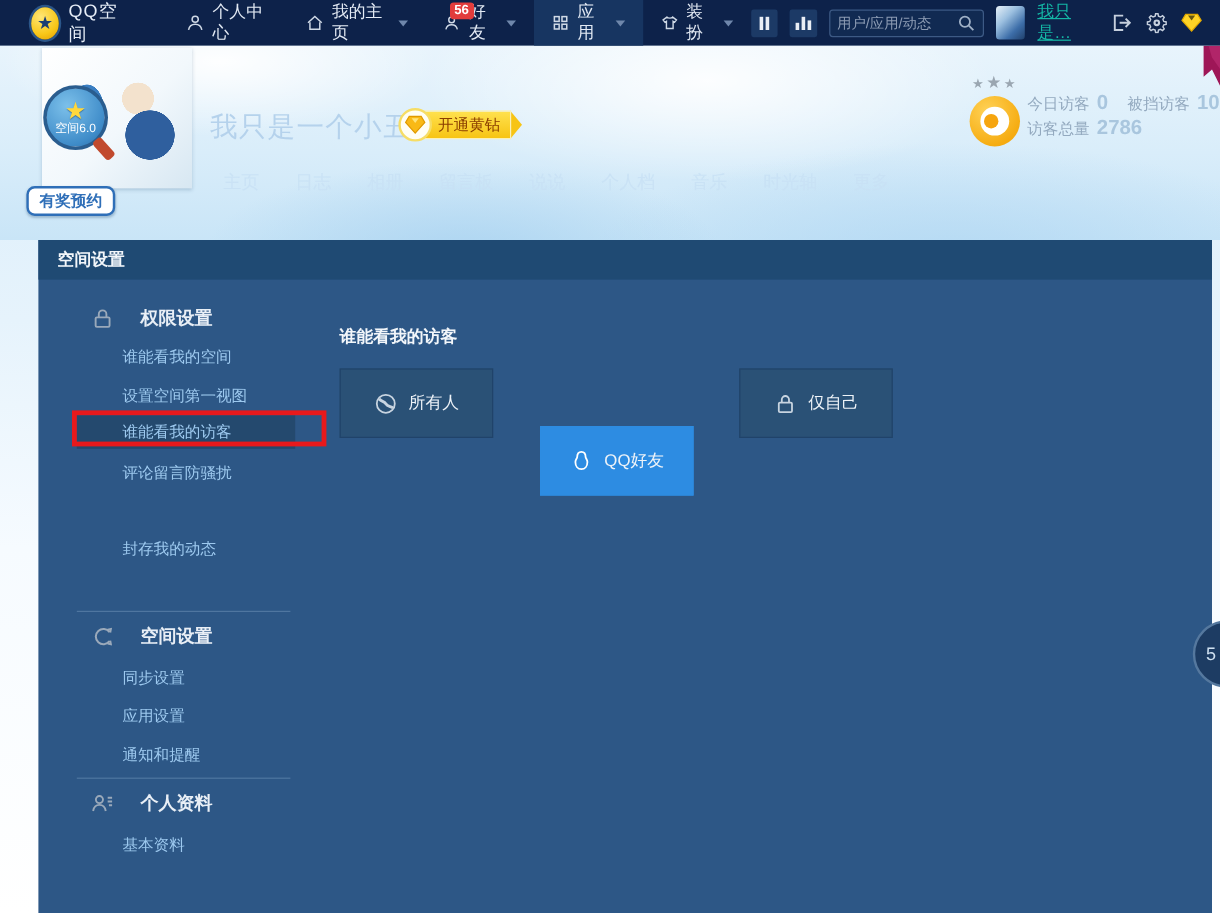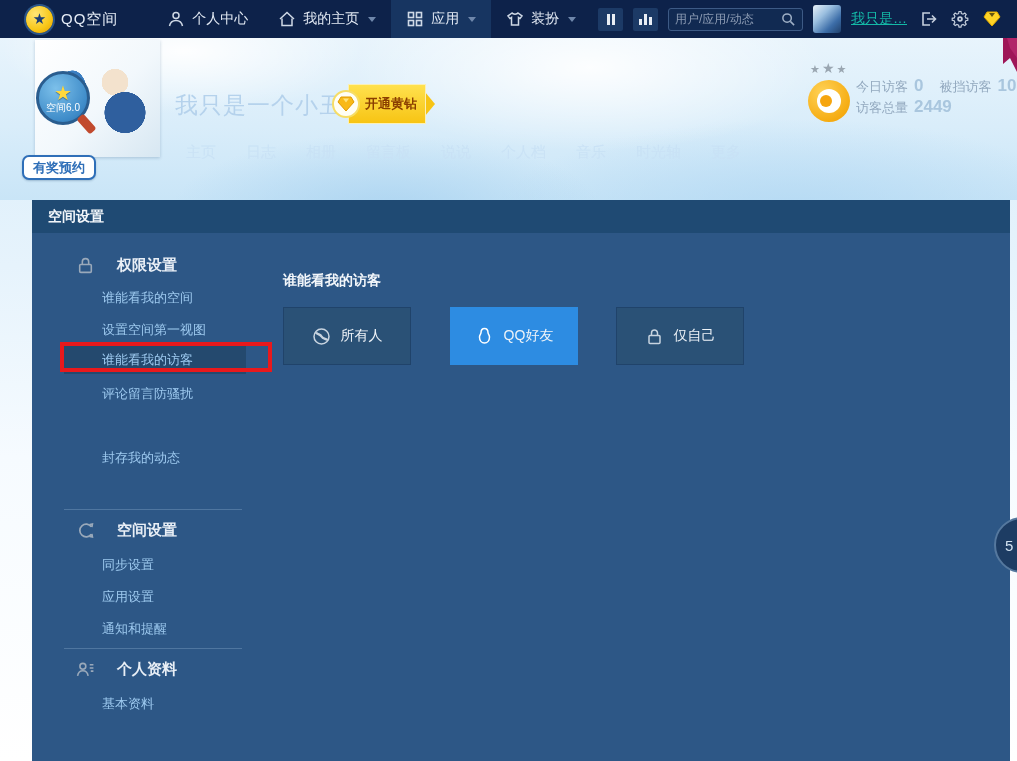--- a/index.html
+++ b/index.html
@@ -176,6 +176,17 @@
       <span class="caret"></span>
     </div>
 
+    <div class="tb-item">
+      <span class="tb-ic">
+        <svg viewBox="0 0 18 18" fill="none" stroke="currentColor" stroke-width="1.5">
+          <circle cx="8" cy="6" r="3"></circle>
+            <path d="M2 16c.7-3.6 3.6-5 6-5s5.3 1.4 6 5"></path>
+        </svg>
+      </span>
+      <span class="tb-badge">56</span>
+      <span>好友</span>
+      <span class="caret"></span>
+    </div>
 
     <div class="tb-item active">
       <span class="tb-ic">

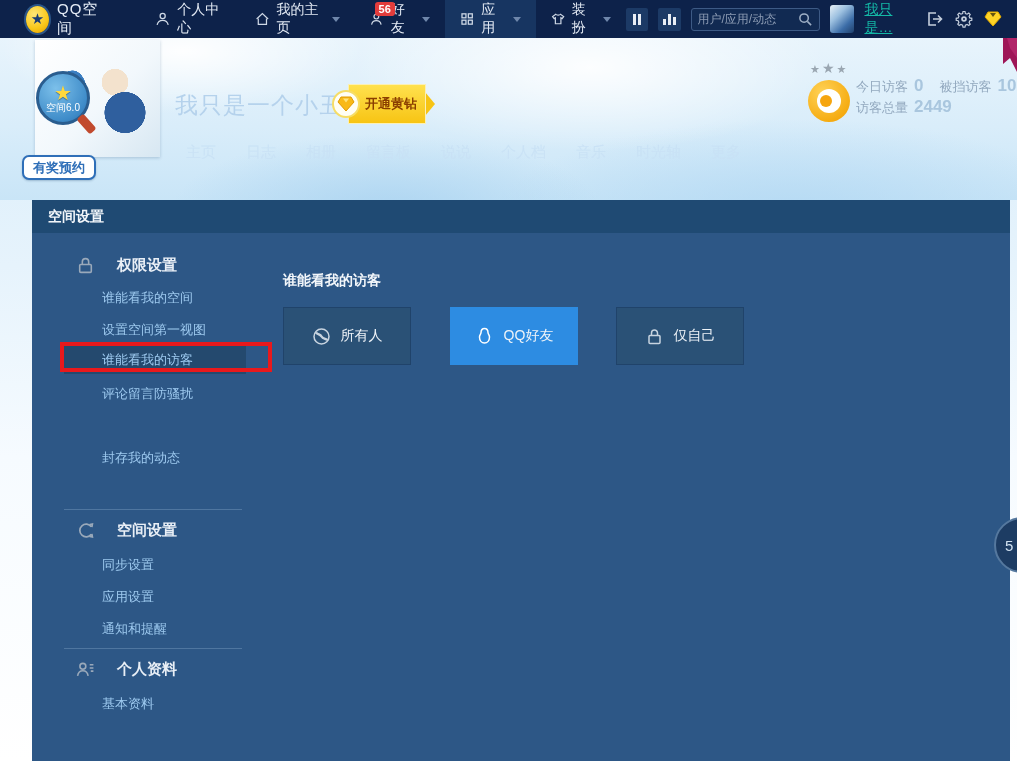--- a/index.html
+++ b/index.html
@@ -81,8 +81,8 @@
   .yd-circle { width:28px; height:28px; border-radius:50%; background:#fffef4;
      border:2px solid #f6dd66; display:flex; align-items:center; justify-content:center; z-index:2; }
   .yd-circle svg { width:18px; height:18px; }
-  .yd-pill { margin-left:-12px; height:40px; background:linear-gradient(180deg,#ffe14e,#f7c414);
-     border:1px solid #fbf0b6; color:#8a3e00; font-size:13px; font-weight:bold;
+  .yd-pill { margin-left:-12px; height:24px; background:linear-gradient(180deg,#ffe14e,#f7c414);
+     border:1px solid #fbf0b6; color:#8a3e00; font-size:13px; font-weight:normal;
      display:flex; align-items:center; padding:0 8px 0 16px; position:relative; }
   .yd-tip { width:0; height:0; border-top:12px solid transparent; border-bottom:12px solid transparent;
      border-left:10px solid #f7c414; margin-left:-1px; }

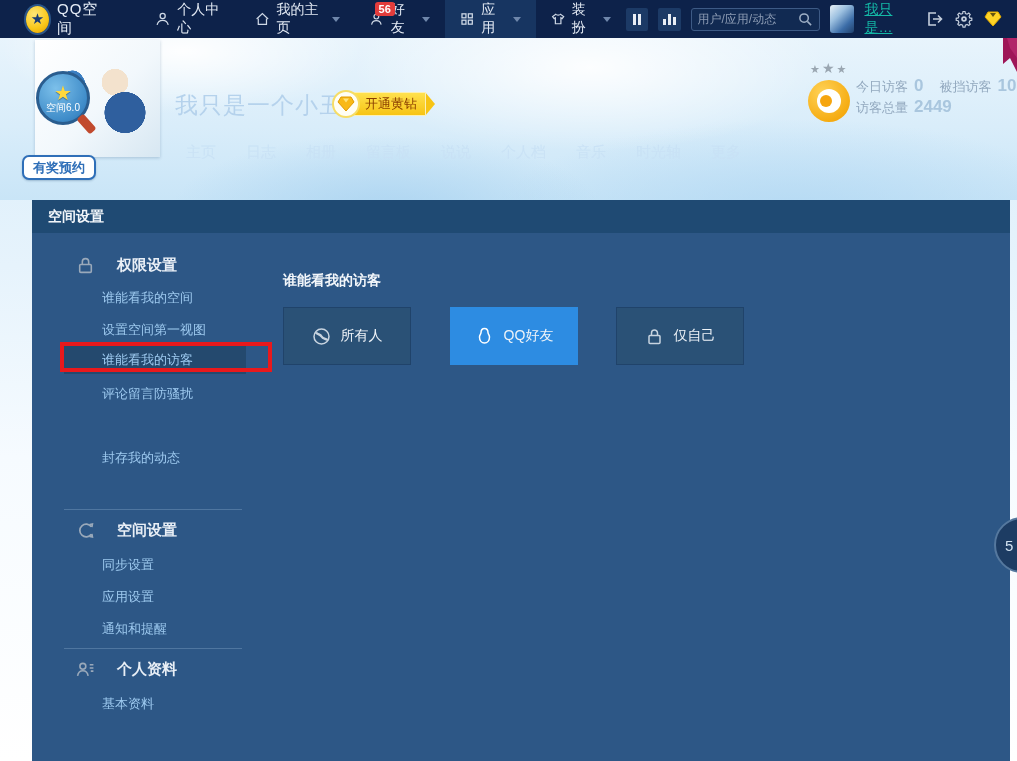--- a/index.html
+++ b/index.html
@@ -305,7 +305,7 @@
         </div>
         <div class="stats-line">
           <span class="stat-label">访客总量</span>
-          <span class="stat-value">2449</span>
+          <span class="stat-value">2786</span>
         </div>
       </div>
     </div>

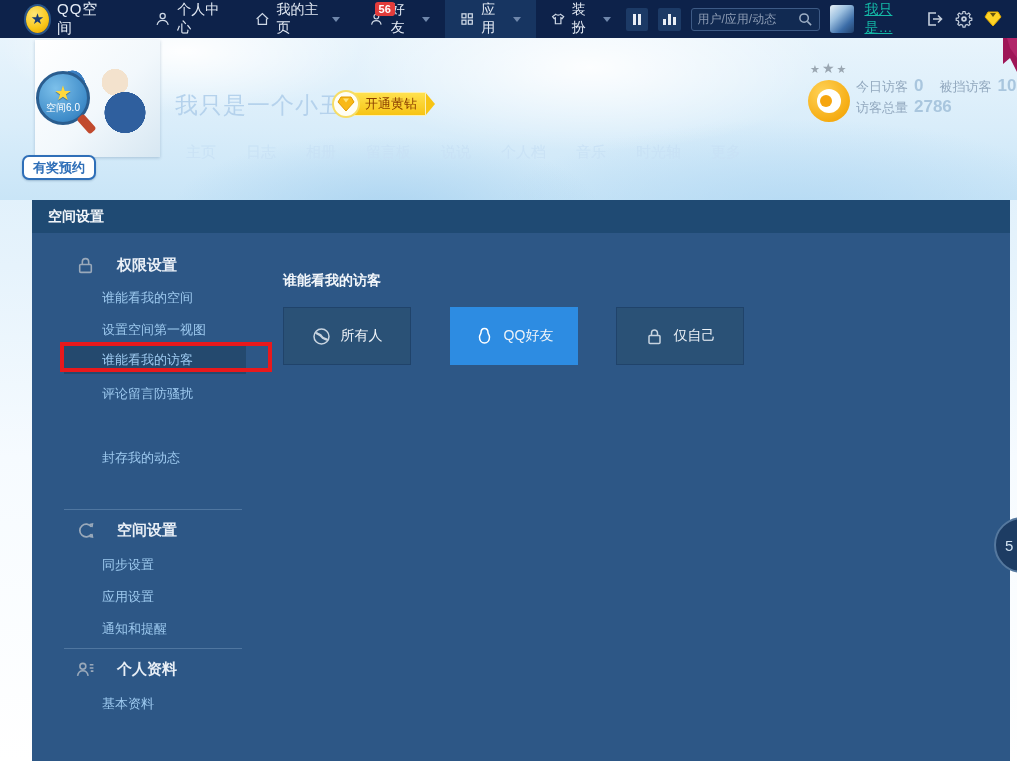--- a/index.html
+++ b/index.html
@@ -397,7 +397,7 @@
       <span>所有人</span>
     </div>
 
-    <div class="opt-btn selected" style="left:418px;">
+    <div class="opt-btn selected" style="left:418px;margin-top:48px;">
       <span class="oic">
         <svg viewBox="0 0 19 19" fill="none" stroke="currentColor" stroke-width="1.5">
           <path d="M9.5 1.5 C7 1.5 6 3.6 6 5.8 C6 7 4.5 8 4.5 10 C4.5 13.5 6.6 16 9.5 16 C12.4 16 14.5 13.5 14.5 10 C14.5 8 13 7 13 5.8 C13 3.6 12 1.5 9.5 1.5 Z"></path>

